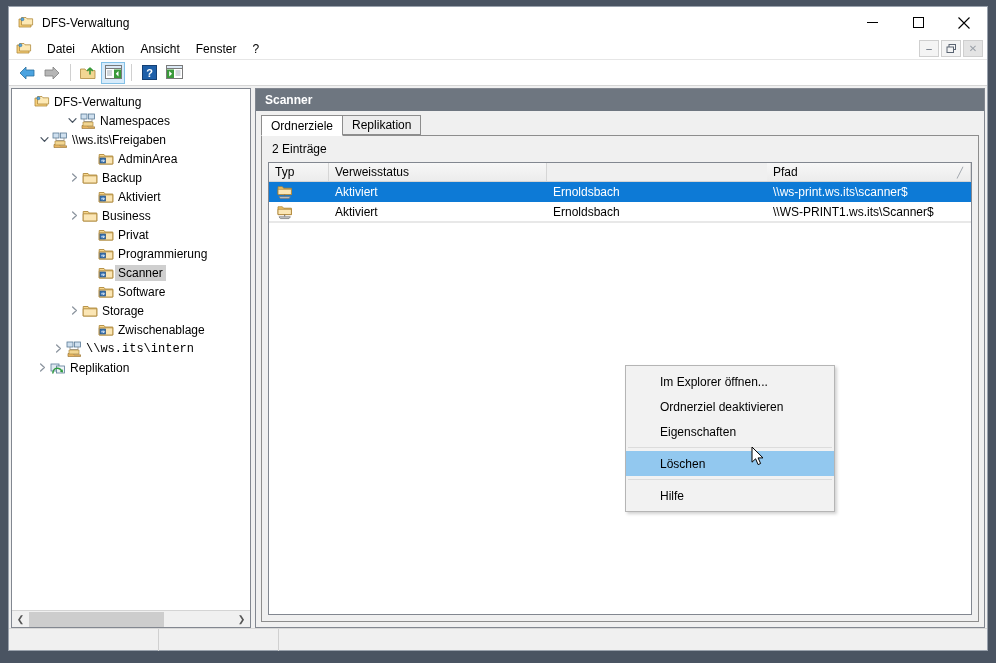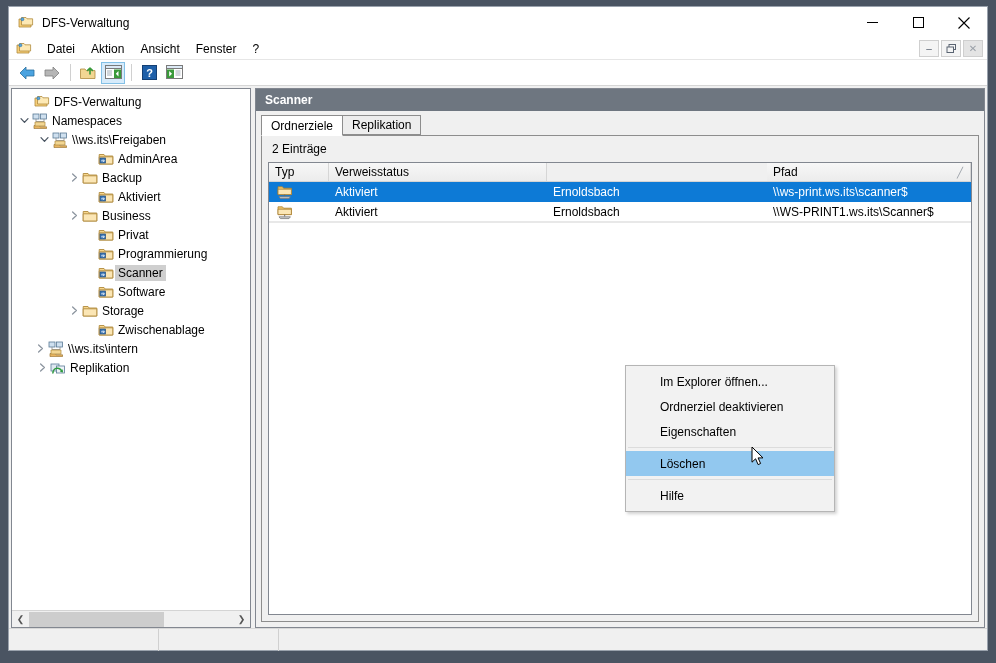--- a/index.html
+++ b/index.html
@@ -475,7 +475,7 @@
               </svg></span>
             <span class="tree-label">DFS-Verwaltung</span>
           </div>
-          <div class="tree-row" style="padding-left: 4px;">
+          <div class="tree-row" style="padding-left: 4px; margin-left: 48px;">
             <span class="twisty">
               <svg width="9" height="9" viewBox="0 0 9 9">
                 <path d="M1 2.6 L4.5 6.4 L8 2.6" stroke="#4a5562" stroke-width="1.25" fill="none" stroke-linecap="round" stroke-linejoin="round"></path>

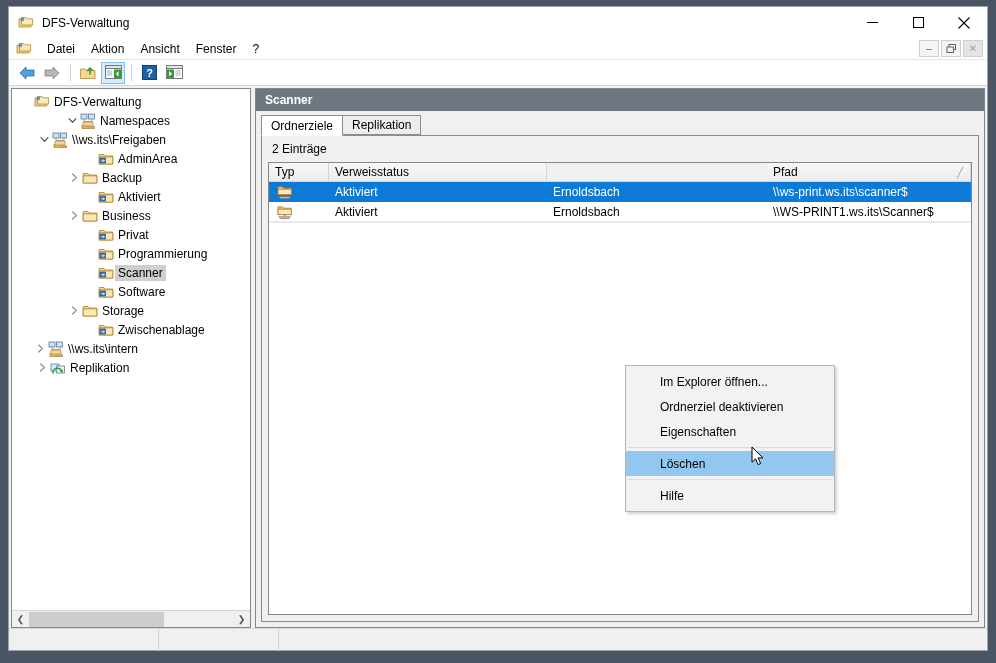--- a/index.html
+++ b/index.html
@@ -611,7 +611,7 @@
               </svg></span>
             <span class="tree-label">Zwischenablage</span>
           </div>
-          <div class="tree-row" style="padding-left: 20px;">
+          <div class="tree-row" style="padding-left: 38px; font-family: Liberation Mono, monospace;">
             <span class="twisty">
               <svg width="9" height="9" viewBox="0 0 9 9">
                 <path d="M2.6 1 L6.4 4.5 L2.6 8" stroke="#8b949e" stroke-width="1.25" fill="none" stroke-linecap="round" stroke-linejoin="round"></path>

